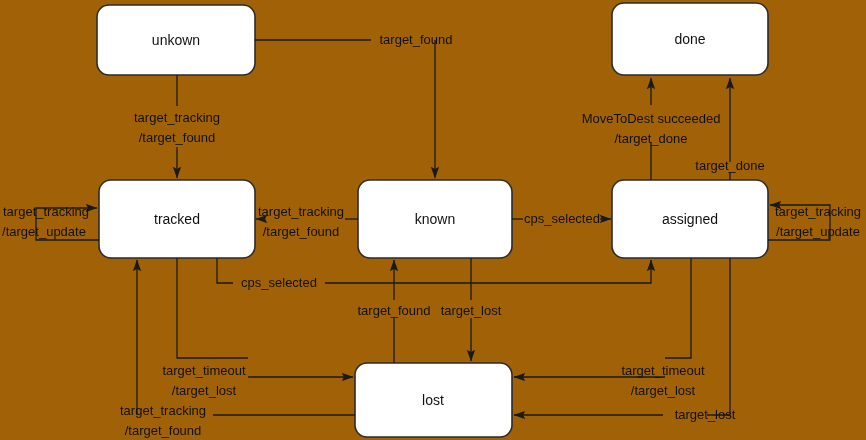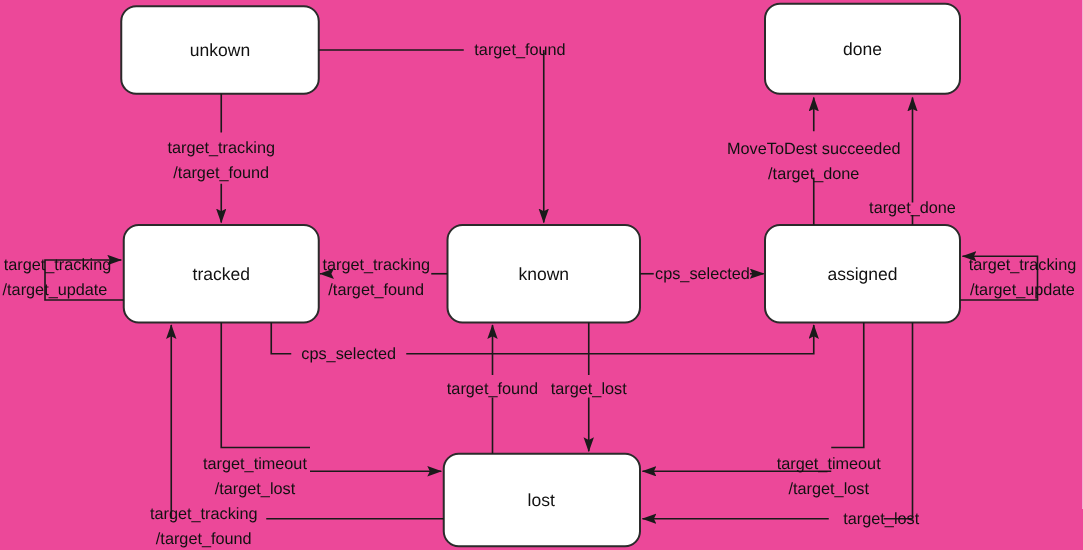--- a/index.html
+++ b/index.html
@@ -11,7 +11,7 @@
     position: relative;
     width: 866px;
     height: 440px;
-    background: #ec4899;
+    background: #a16207;
     font-family: "Liberation Sans", sans-serif;
     overflow: hidden;
   }

